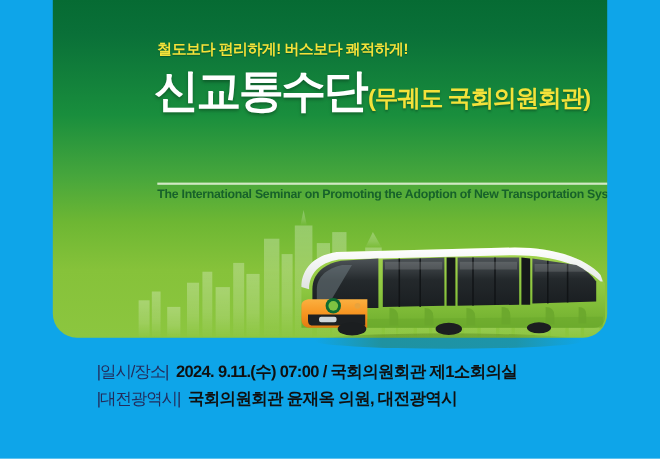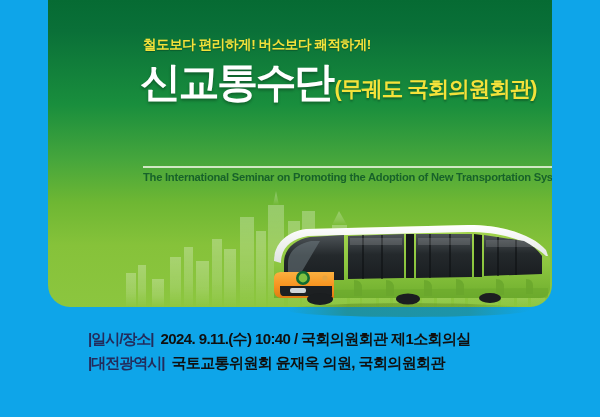--- a/index.html
+++ b/index.html
@@ -152,7 +152,7 @@
   .info-label {
     display: inline-block;
     font-size: 15px;
-    font-weight: bold;
+    font-weight: normal;
     letter-spacing: -1px;
     color: #232c5c;
   }

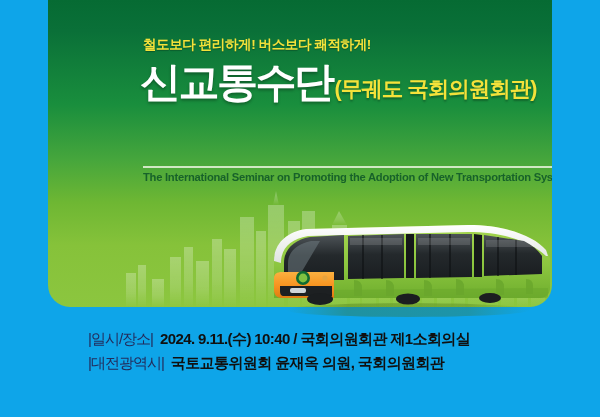--- a/index.html
+++ b/index.html
@@ -325,7 +325,7 @@
 
   <div class="info">
     <div class="info-row">
-      <span class="info-label">|일시/장소|</span><span class="info-value">2024. 9.11.(수) 10:40 / 국회의원회관 제1소회의실</span>
+      <span class="info-label">|일시/장소|</span><span class="info-value">2024. 9.11.(수) 07:00 / 국회의원회관 제1소회의실</span>
     </div>
     <div class="info-row">
       <span class="info-label">|대전광역시|</span><span class="info-value">국토교통위원회 윤재옥 의원,  국회의원회관</span>

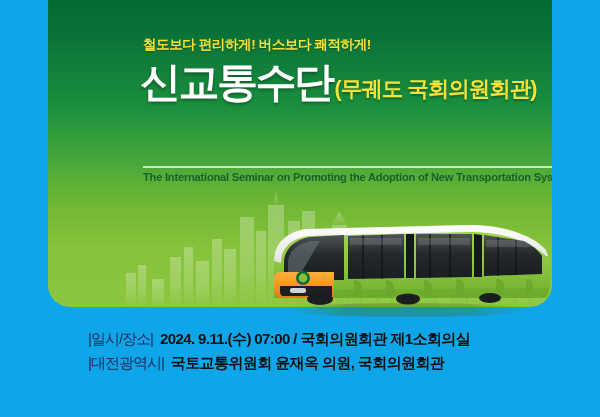--- a/index.html
+++ b/index.html
@@ -328,7 +328,7 @@
       <span class="info-label">|일시/장소|</span><span class="info-value">2024. 9.11.(수) 07:00 / 국회의원회관 제1소회의실</span>
     </div>
     <div class="info-row">
-      <span class="info-label">|대전광역시|</span><span class="info-value">국토교통위원회 윤재옥 의원,  국회의원회관</span>
+      <span class="info-label">|대전광역시|</span><span class="info-value">국회의원회관 윤재옥 의원,  대전광역시</span>
     </div>
   </div>
 

